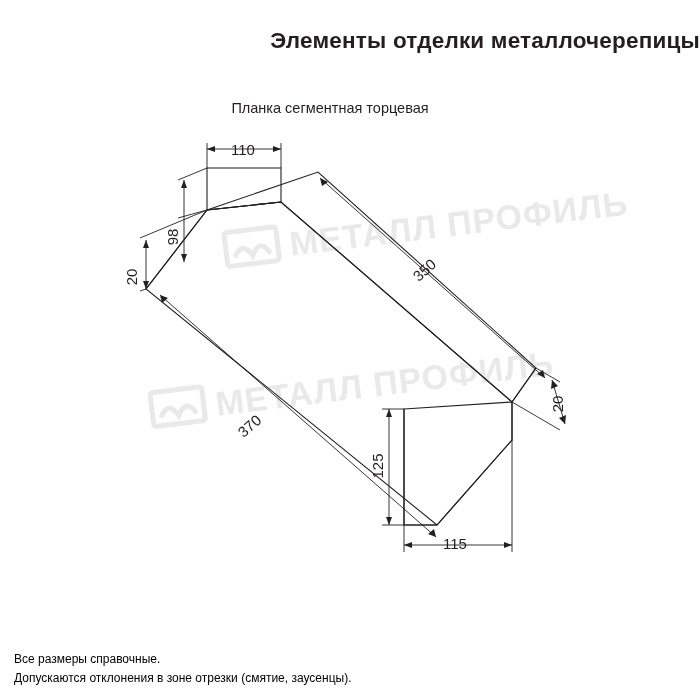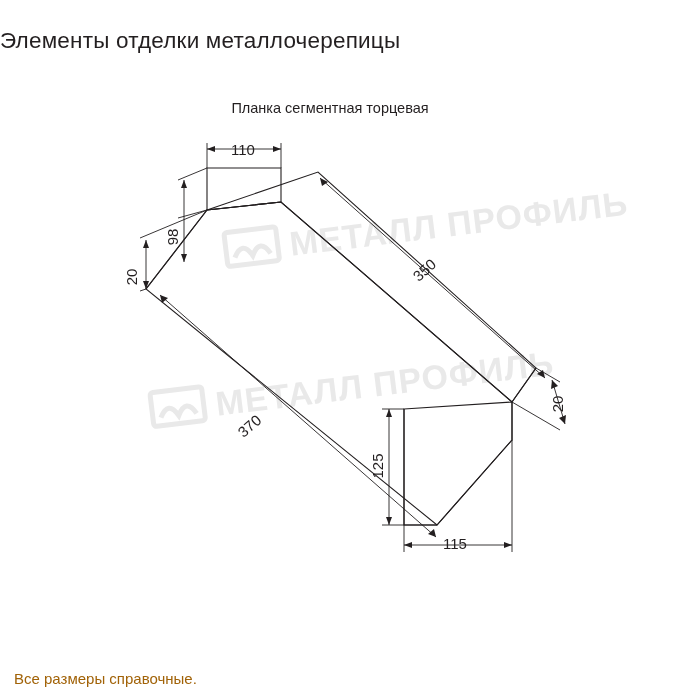--- a/index.html
+++ b/index.html
@@ -20,9 +20,9 @@
     top: 28px;
     left: 0;
     width: 700px;
-    text-align: left;
+    text-align: right;
     font-size: 22.5px;
-    font-weight: normal;
+    font-weight: bold;
     letter-spacing: 0.2px;
     color: #231f20;
   }

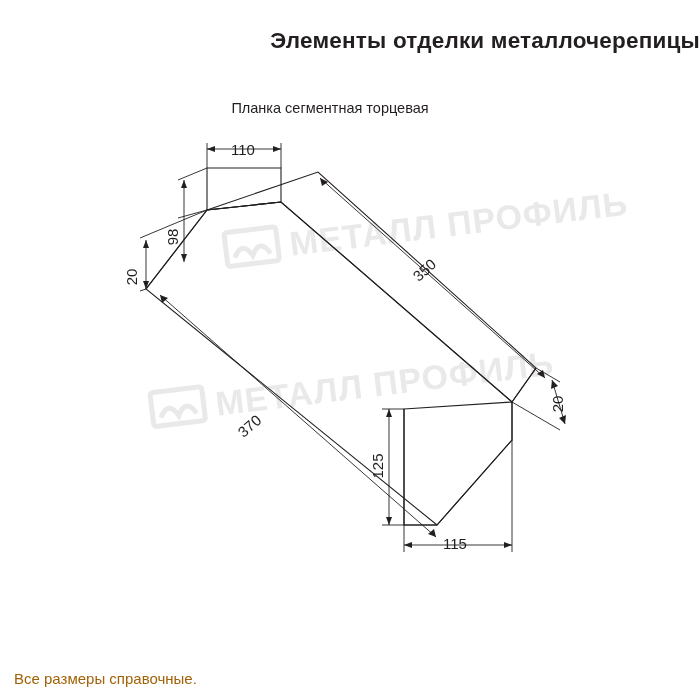--- a/index.html
+++ b/index.html
@@ -50,9 +50,9 @@
     position: absolute;
     left: 14px;
     bottom: 12px;
-    font-size: 15px;
+    font-size: 12px;
     line-height: 19px;
-    color: #a16207;
+    color: #000000;
   }
   .footnotes span {
     display: block;

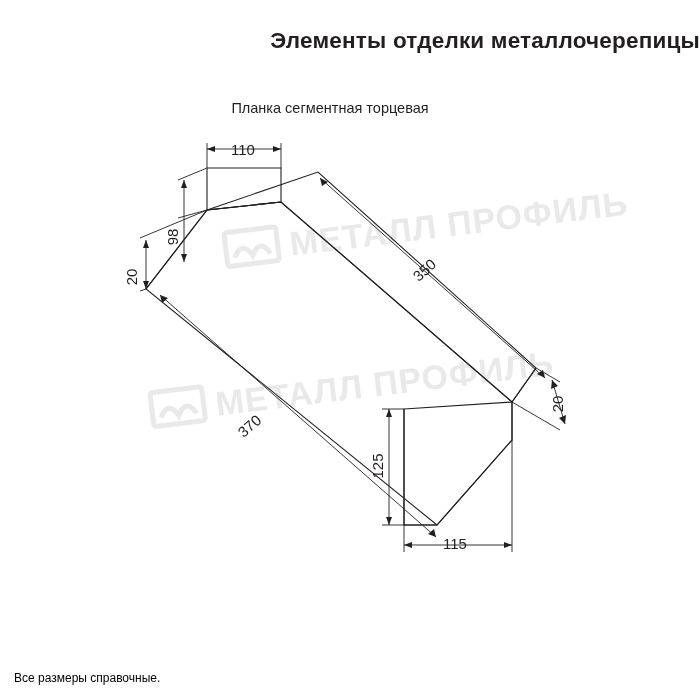--- a/index.html
+++ b/index.html
@@ -165,6 +165,7 @@
 
 <div class="footnotes">
   <span>Все размеры справочные.</span>
+  <span>Допускаются отклонения в зоне отрезки (смятие, заусенцы).</span>
 </div>
 
 </body></html>

